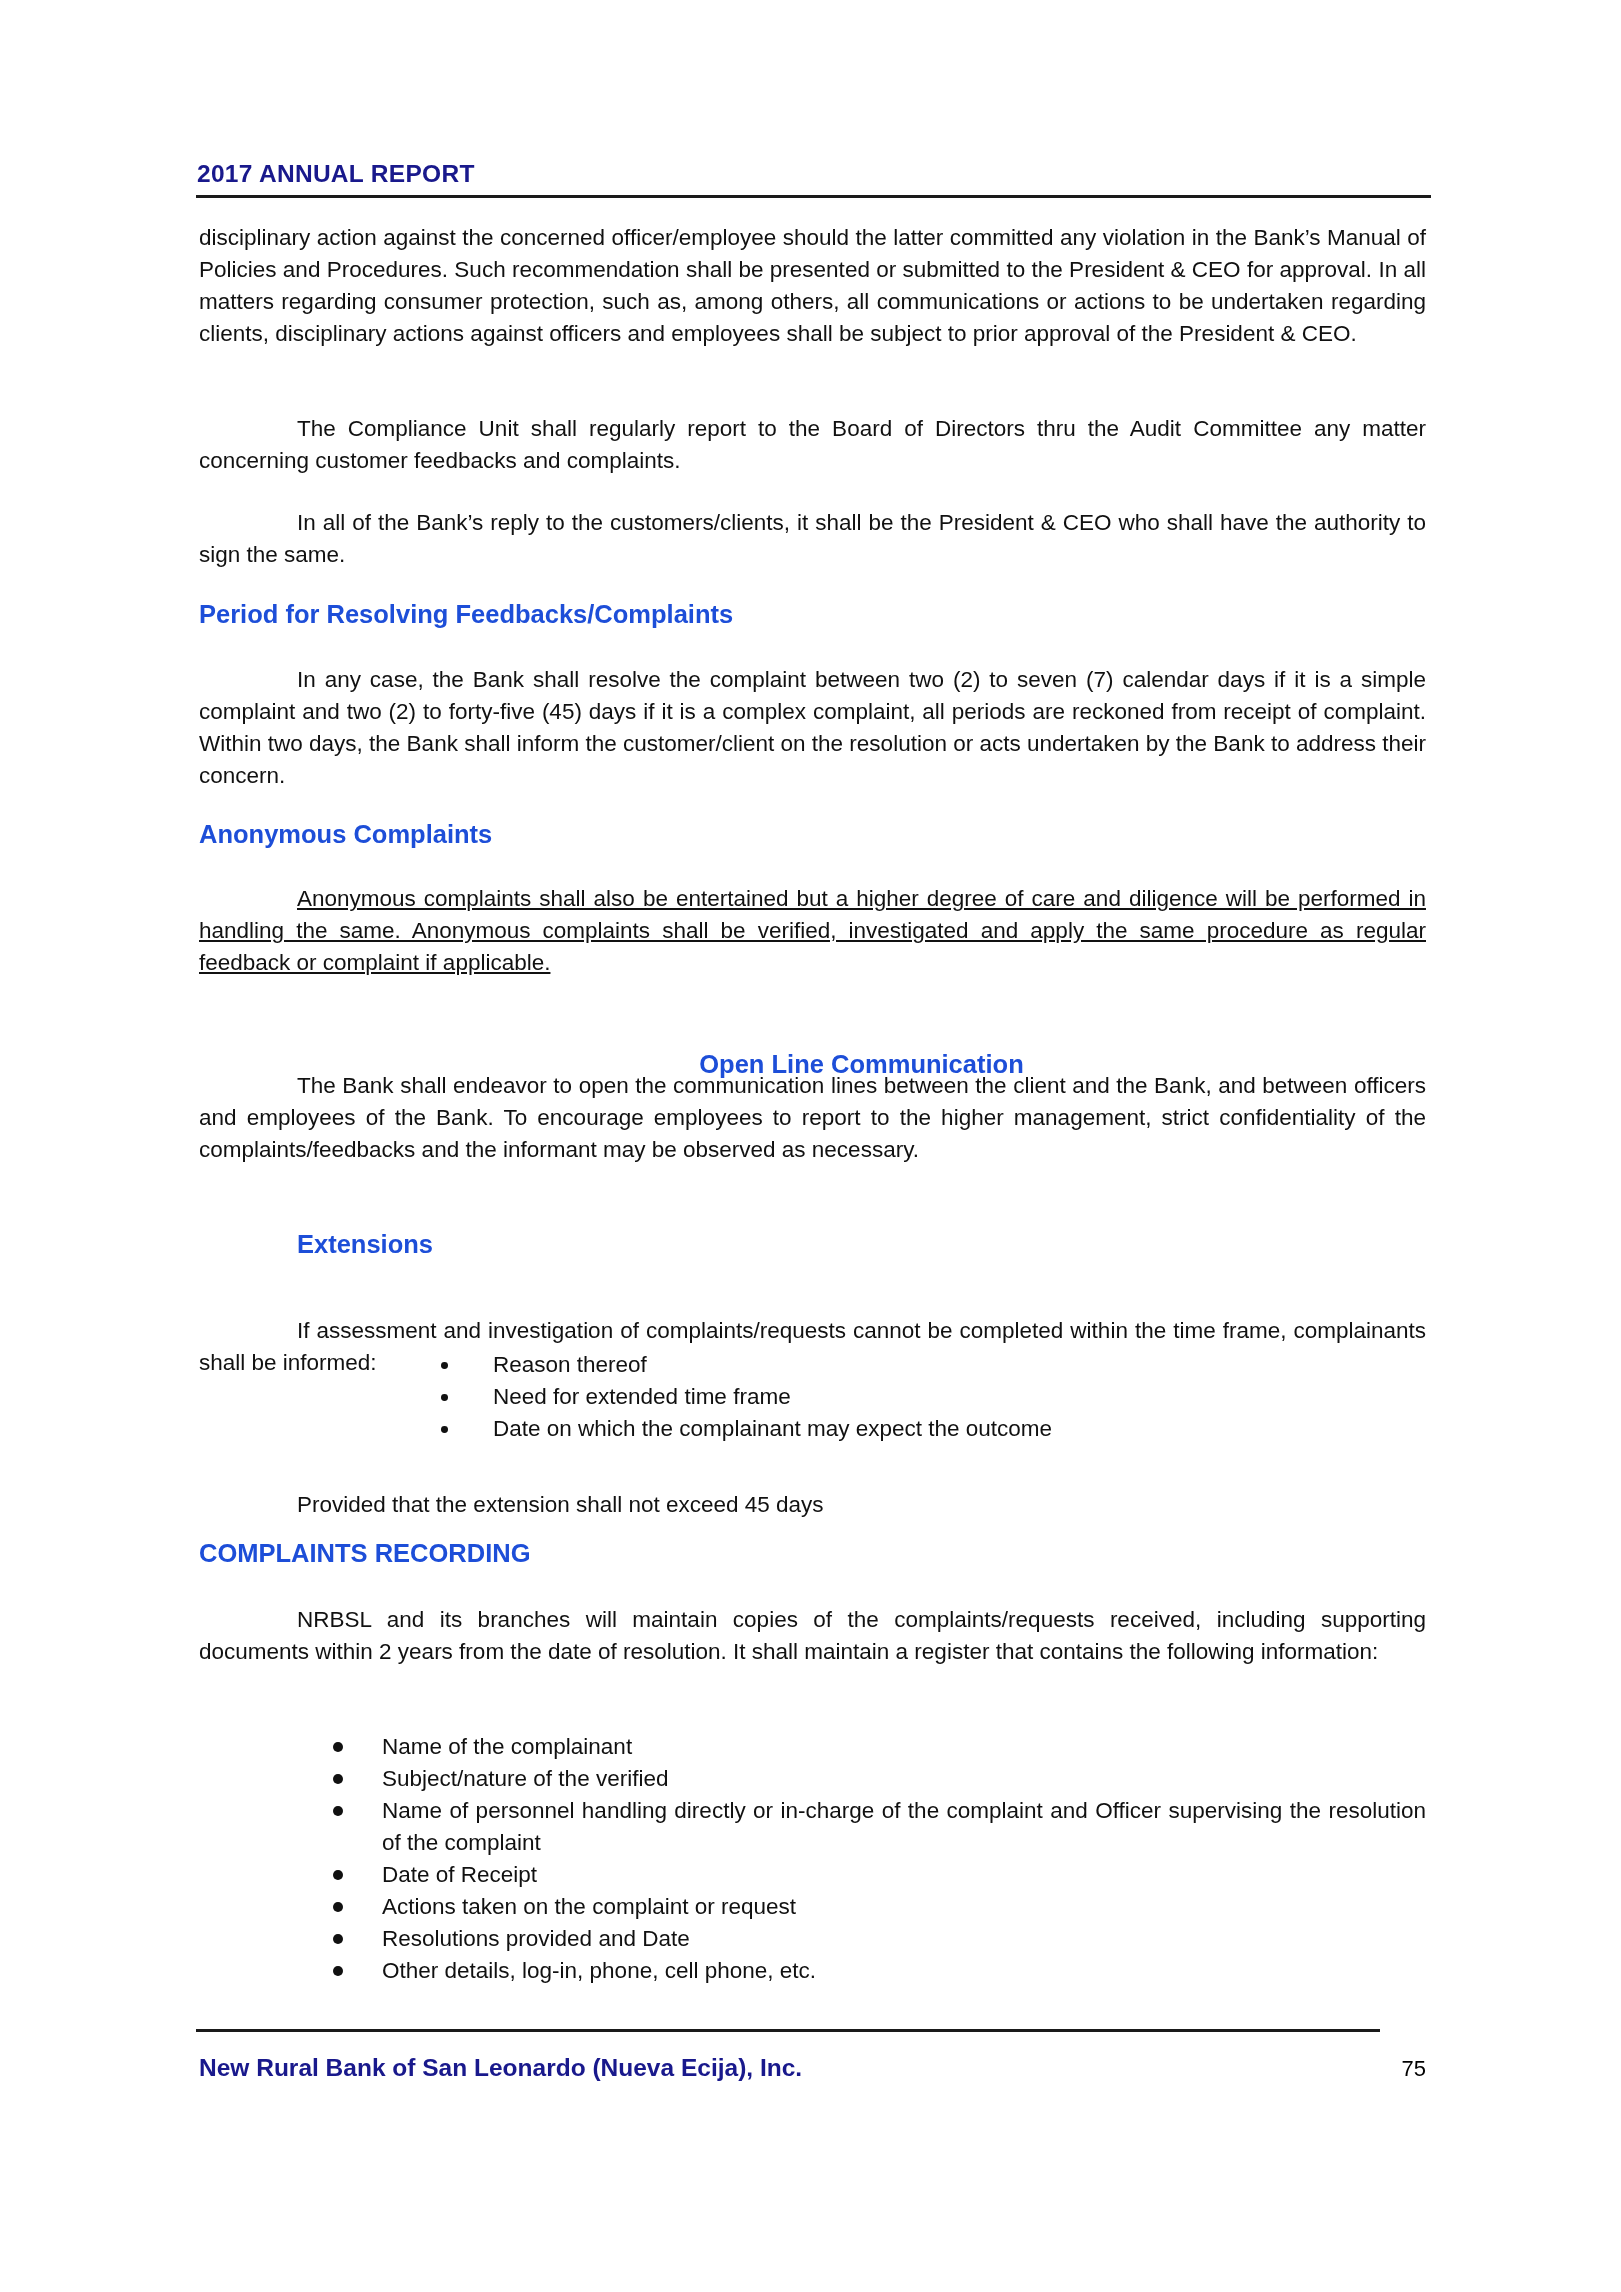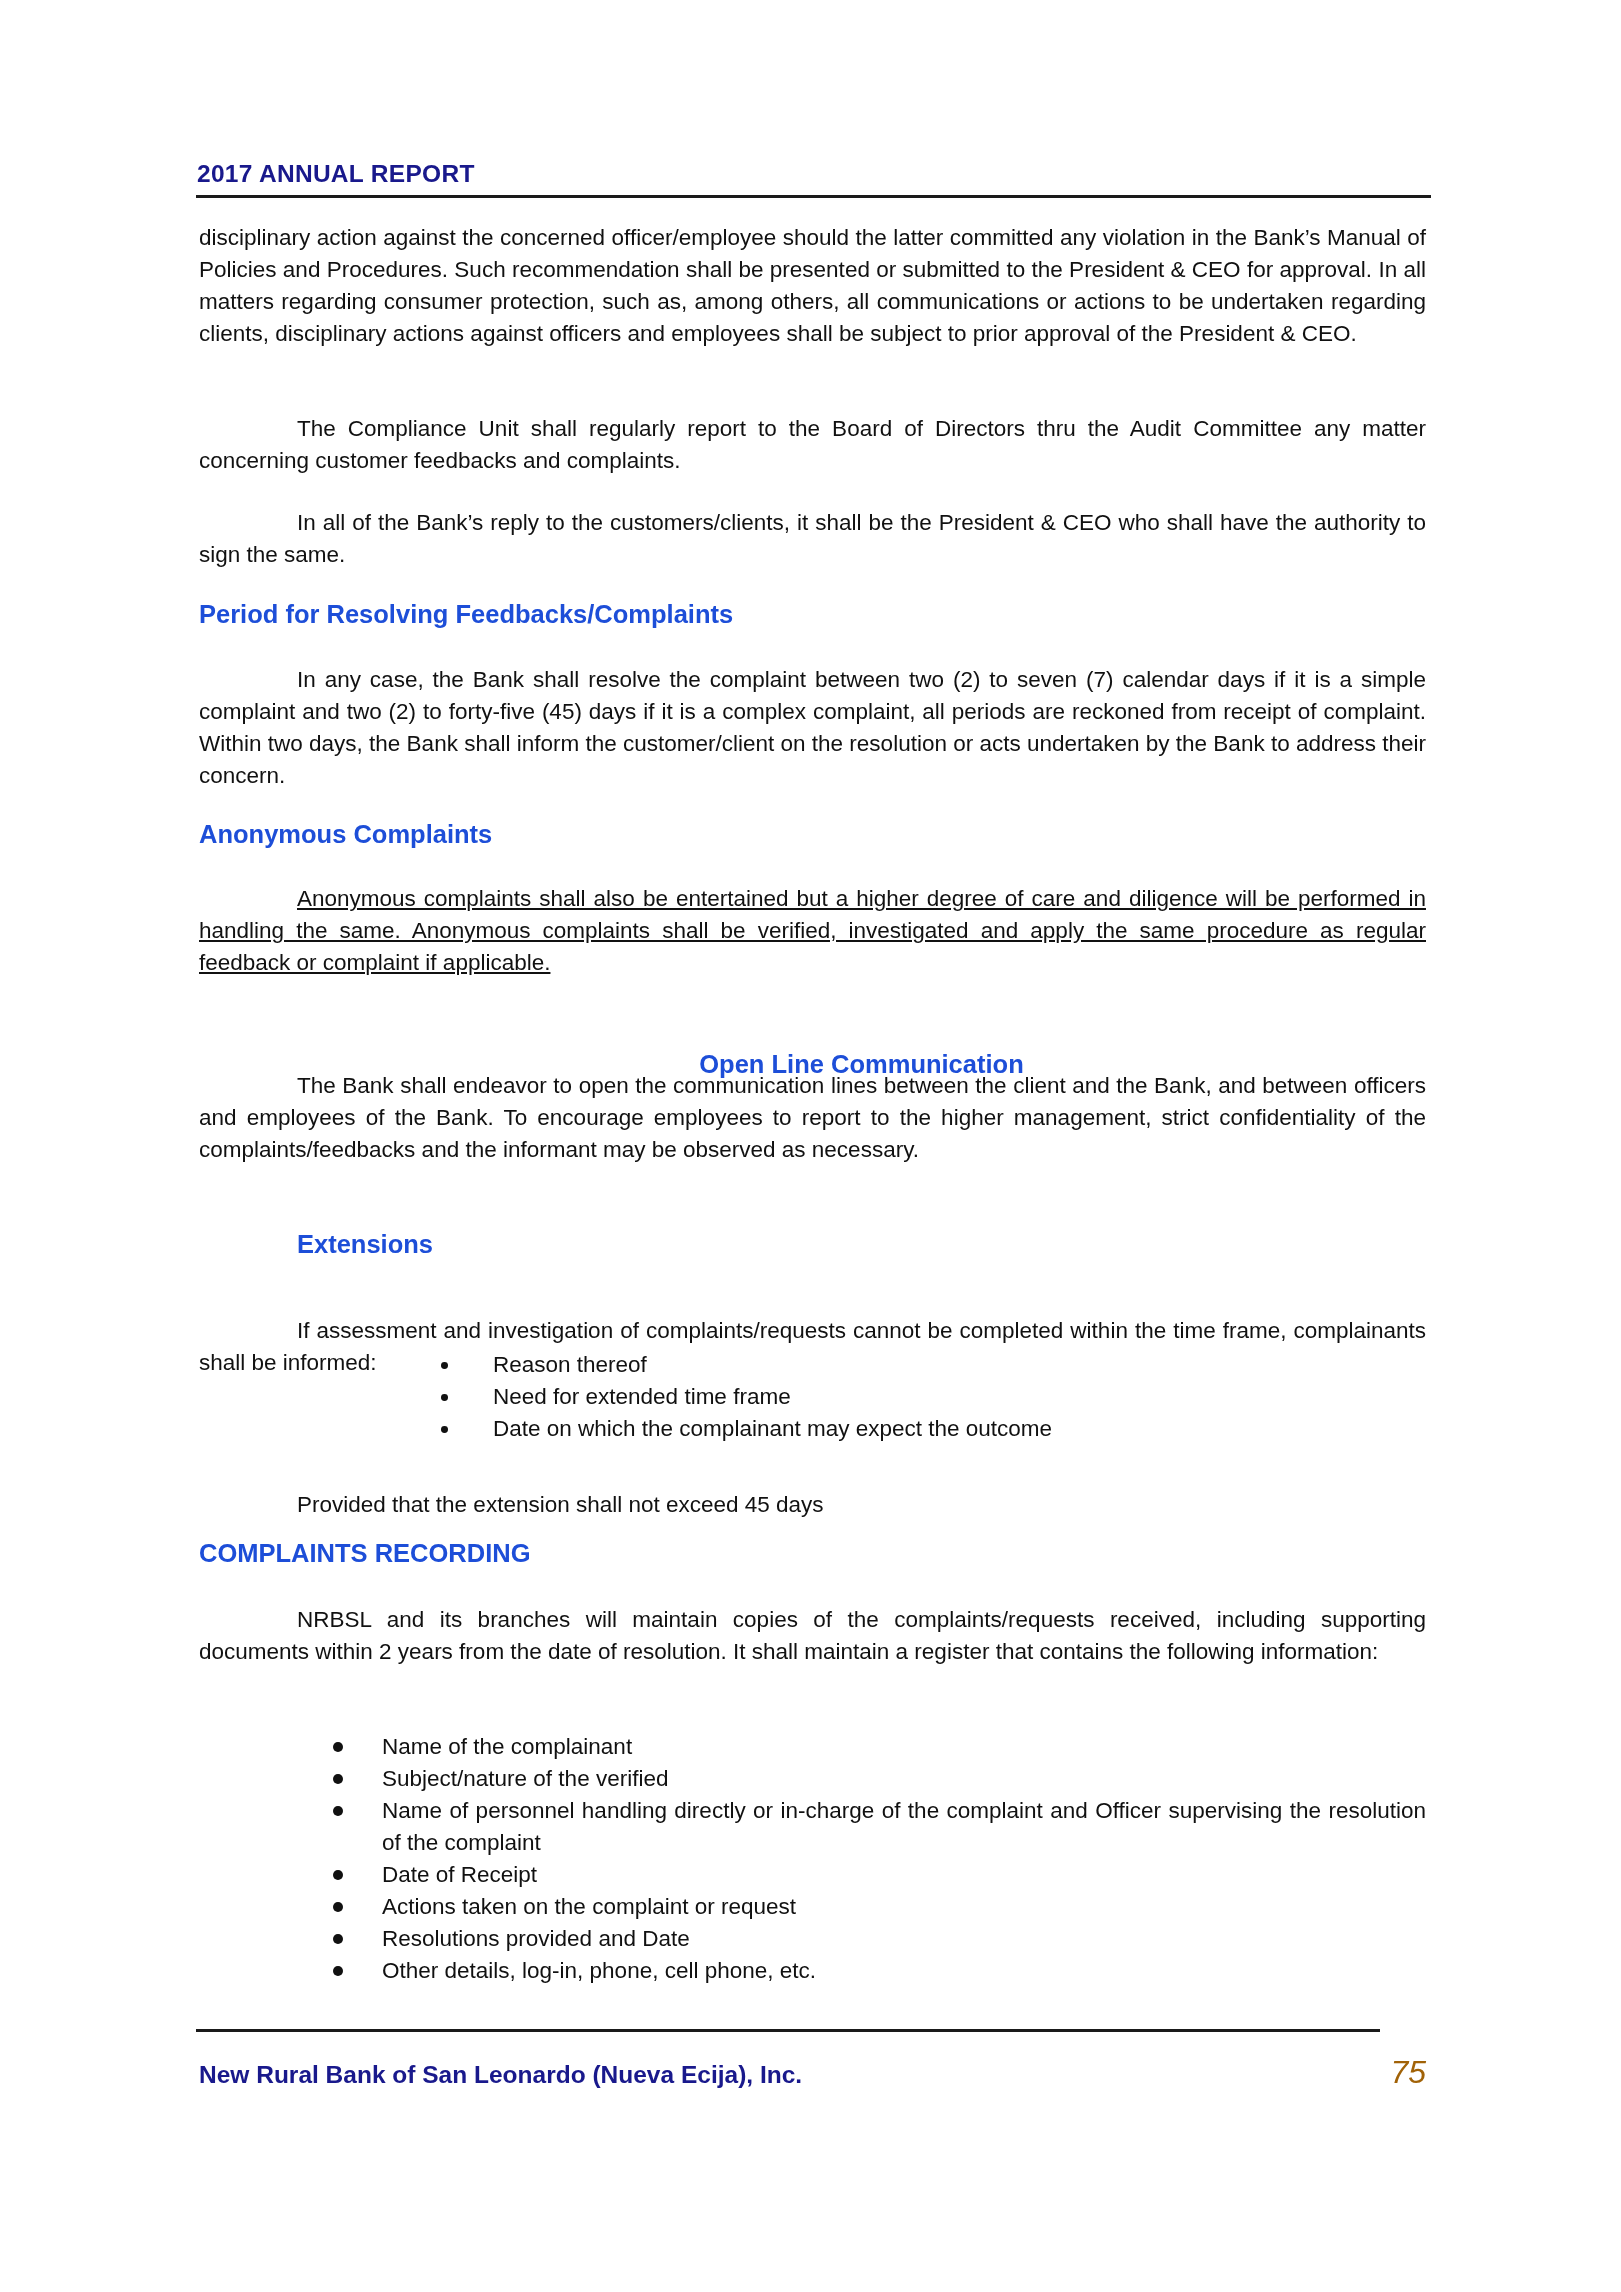--- a/index.html
+++ b/index.html
@@ -78,9 +78,8 @@
     color: #19198C;
   }
   .footer-page-num {
-    font-size: 32px; font-weight: normal;
-    color: #a16207;
-    font-style: italic;
+    font-size: 22px; font-weight: normal;
+    color: #000000;
   }
 </style>
 </head>

